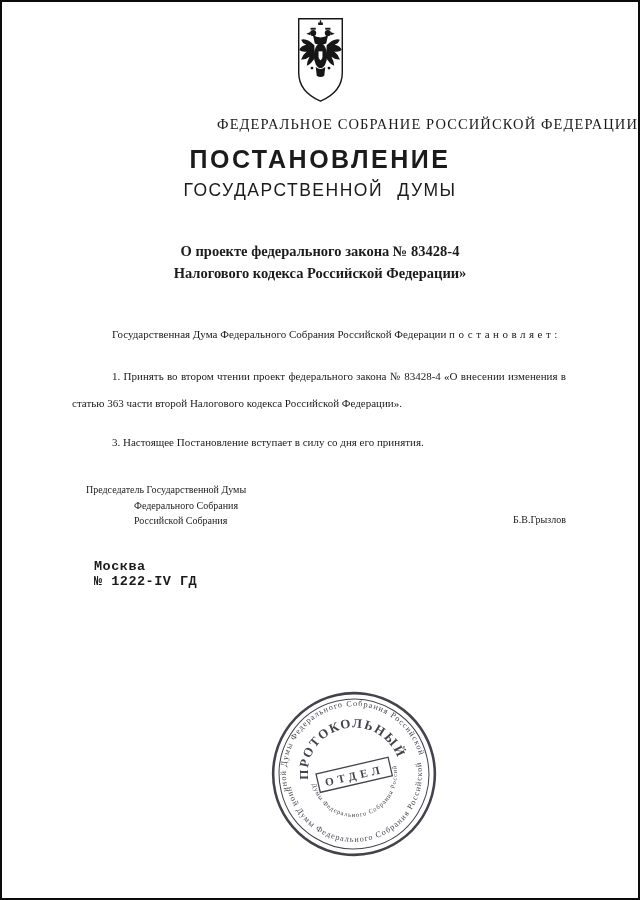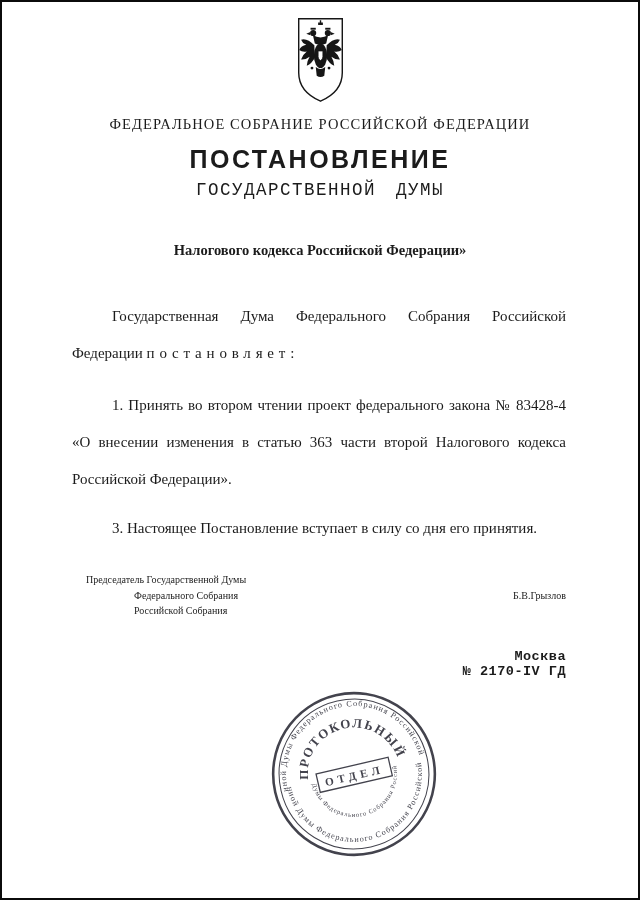--- a/index.html
+++ b/index.html
@@ -17,7 +17,7 @@
   .crest svg { display: block; }
 
   .institution {
-    text-align: center;
+    text-align: right;
     margin-top: 11px;
     font-size: 14.5px;
     letter-spacing: 1.1px;

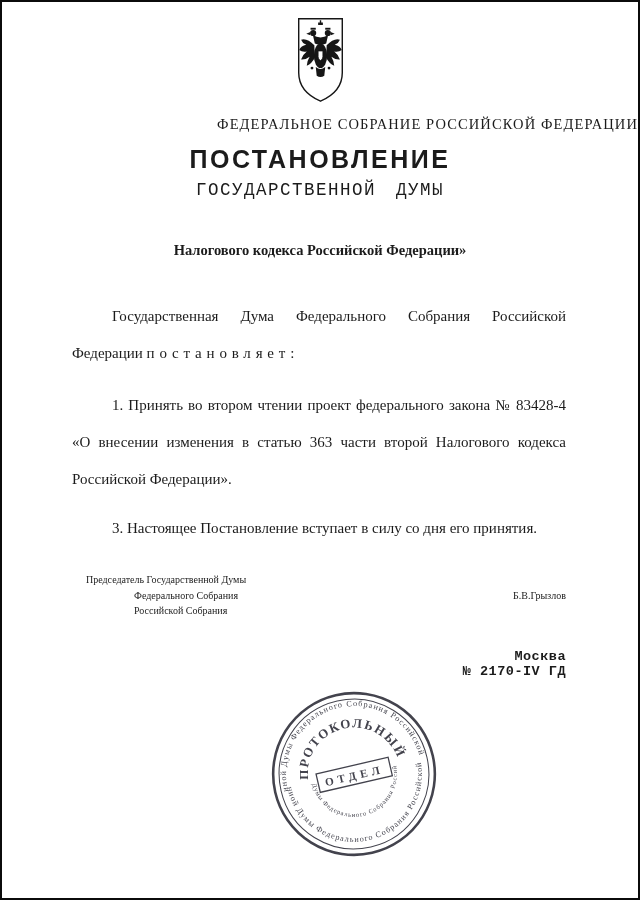--- a/index.html
+++ b/index.html
@@ -31,7 +31,7 @@
     margin-top: 12px;
   }
   .doc-subtitle {
-    font-family: Liberation Mono, monospace;
+    font-family: Liberation Sans, sans-serif;
     font-size: 17.5px;
     letter-spacing: 1.5px;
     word-spacing: 8px;

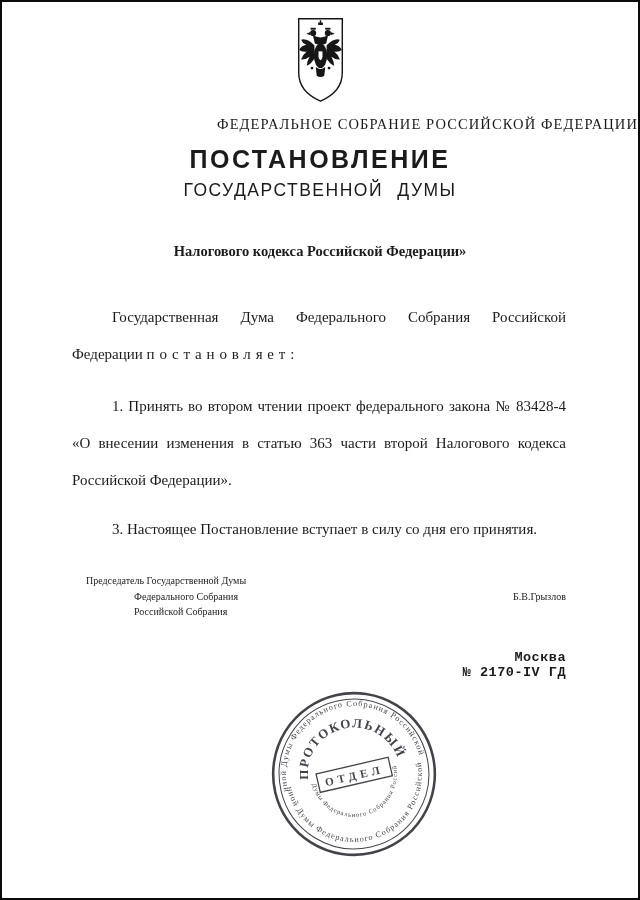--- a/index.html
+++ b/index.html
@@ -121,6 +121,7 @@
   <div class="doc-subtitle">ГОСУДАРСТВЕННОЙ ДУМЫ</div>
 
   <div class="subject">
+    <div>О проекте федерального закона № 83428-4</div>
     <div>Налогового кодекса Российской Федерации»</div>
   </div>
 

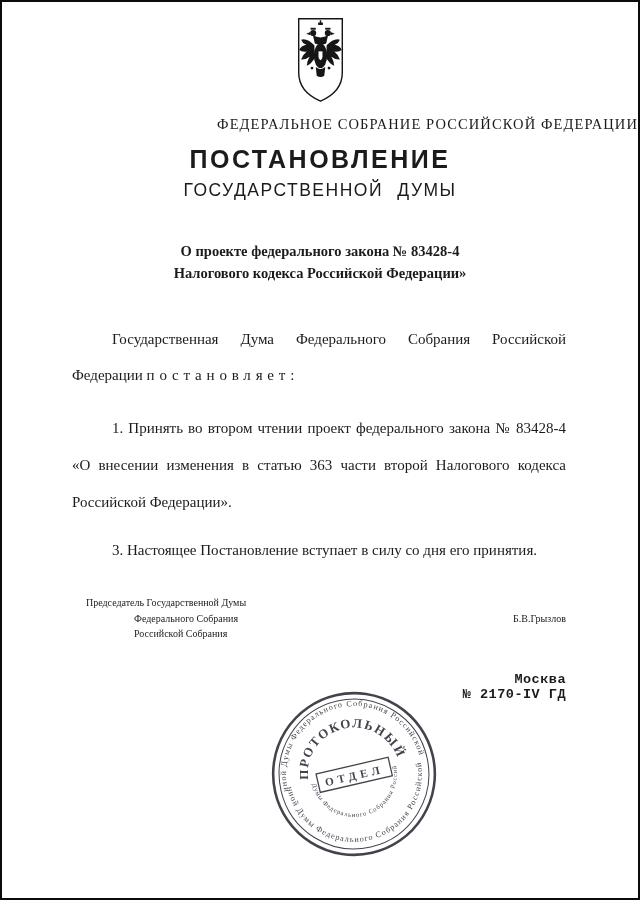--- a/index.html
+++ b/index.html
@@ -47,7 +47,7 @@
   }
   .content { padding: 0 72px 0 70px; }
   .par {
-    font-size: 15px;
+    font-size: 11px;
     line-height: 2.45;
     text-align: justify;
     text-indent: 40px;

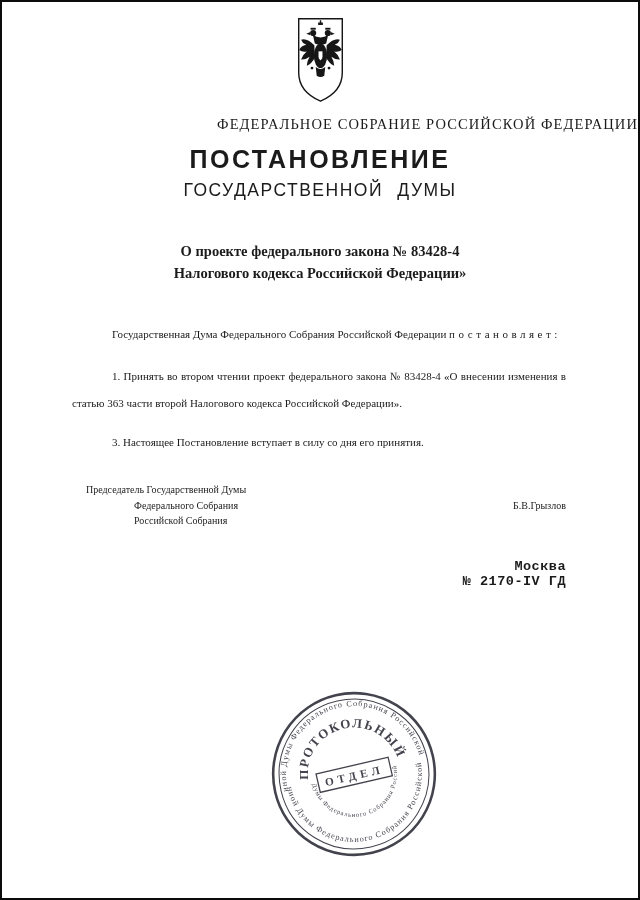--- a/index.html
+++ b/index.html
@@ -65,7 +65,7 @@
     line-height: 1.55;
   }
   .sig-ind { padding-left: 48px; }
-  .sig-name { position: absolute; right: 0; bottom: 15px; }
+  .sig-name { position: absolute; right: 0; bottom: 1px; }
 
   .footer {
     margin-top: 30px;

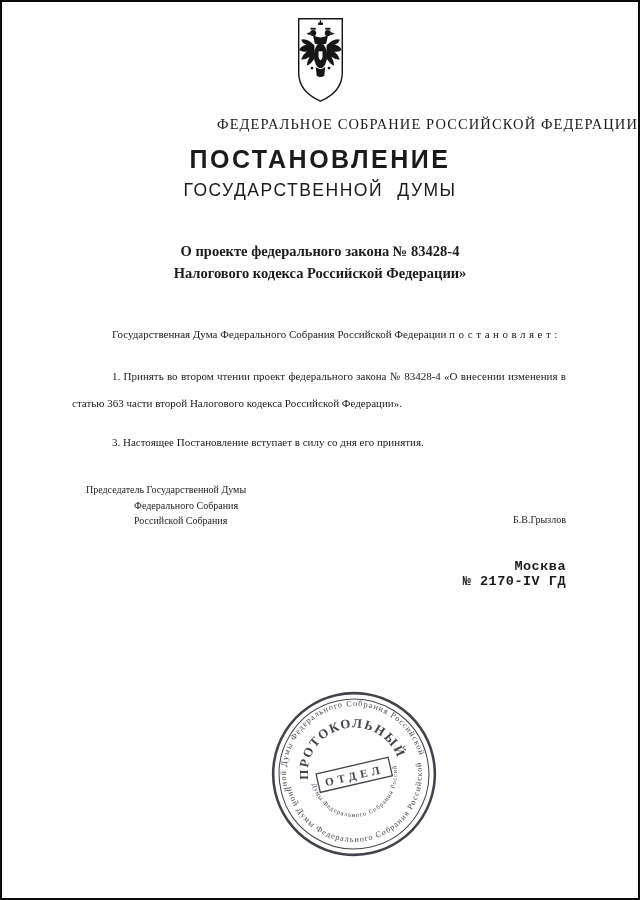--- a/index.html
+++ b/index.html
@@ -75,7 +75,6 @@
     font-size: 13.5px;
     line-height: 1.12;
     letter-spacing: .5px;
-    text-align: right;
   }
 
   .stamp {

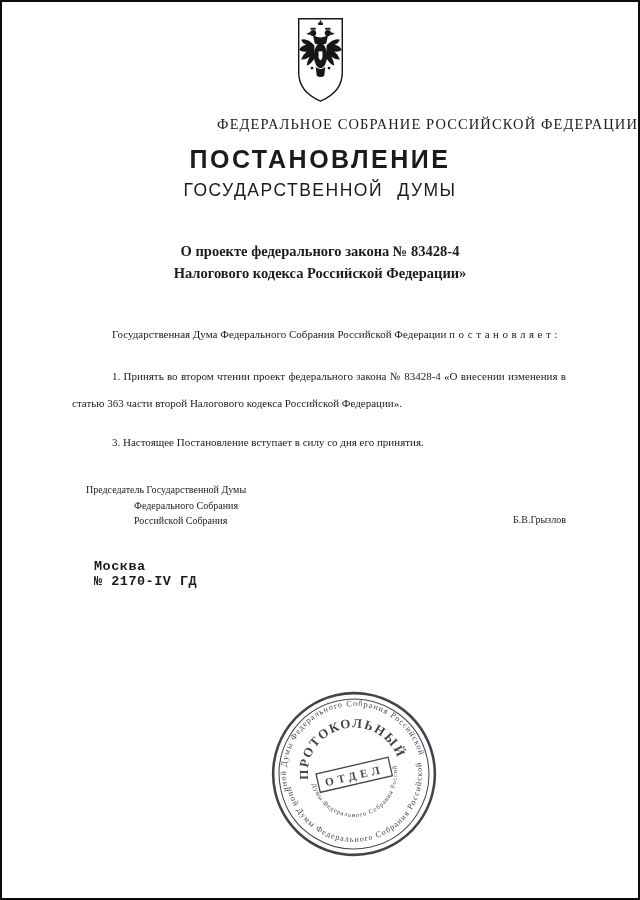--- a/index.html
+++ b/index.html
@@ -139,7 +139,7 @@
 
     <div class="footer">
       <div>Москва</div>
-      <div>№ 2170-IV ГД</div>
+      <div>№ 1222-IV ГД</div>
     </div>
   </div>
 

